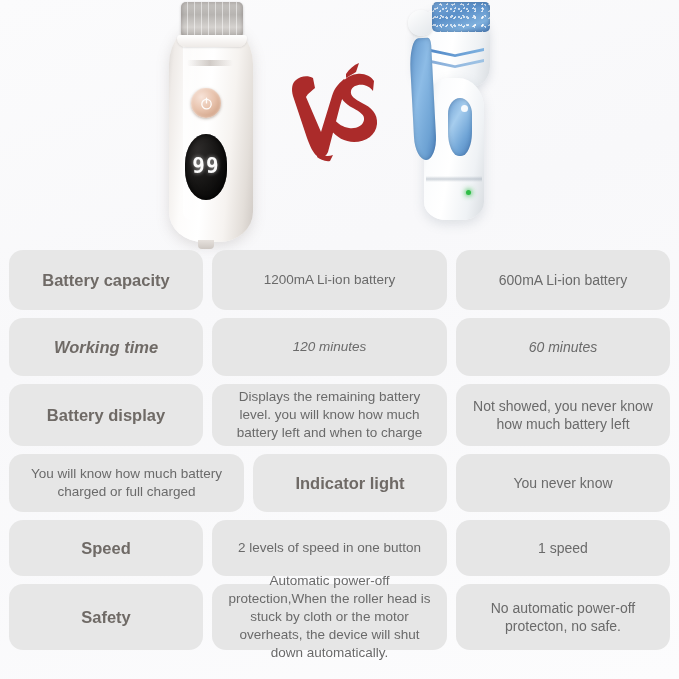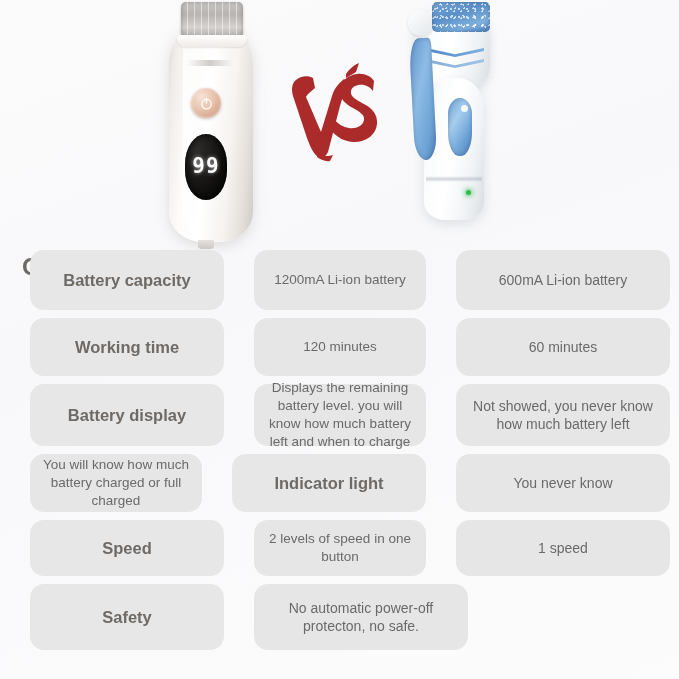--- a/index.html
+++ b/index.html
@@ -268,7 +268,6 @@
     text-align: center;
     box-sizing: border-box;
     padding: 6px 10px;
-    margin-left: 21px;
   }
   .cell.label {
     width: 194px;

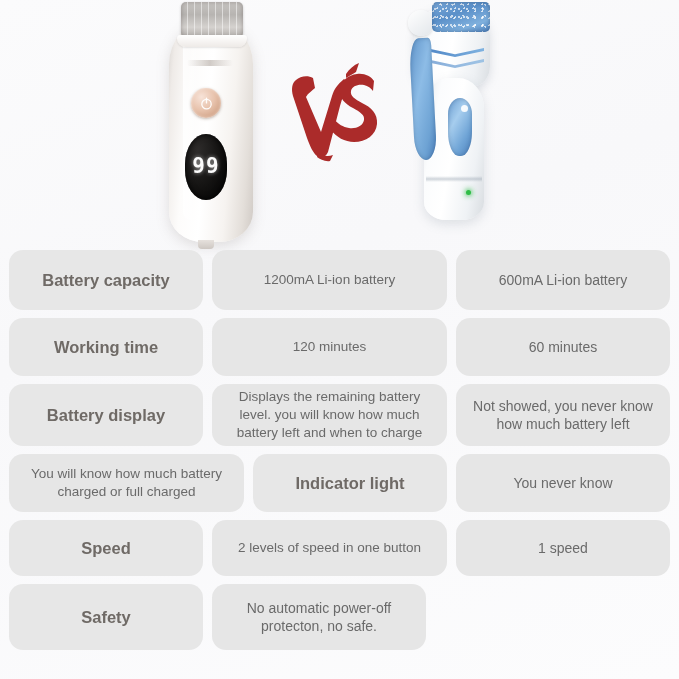--- a/index.html
+++ b/index.html
@@ -293,7 +293,7 @@
     background: #e6e6e6;
   }
   .row.h1 .cell { height: 60px; }
-  .row.h2 .cell { height: 58px; }
+  .row.h2 .cell { height: 58px; font-style: italic; }
   .row.h3 .cell { height: 62px; }
   .row.h4 .cell { height: 58px; }
   .row.h5 .cell { height: 56px; }

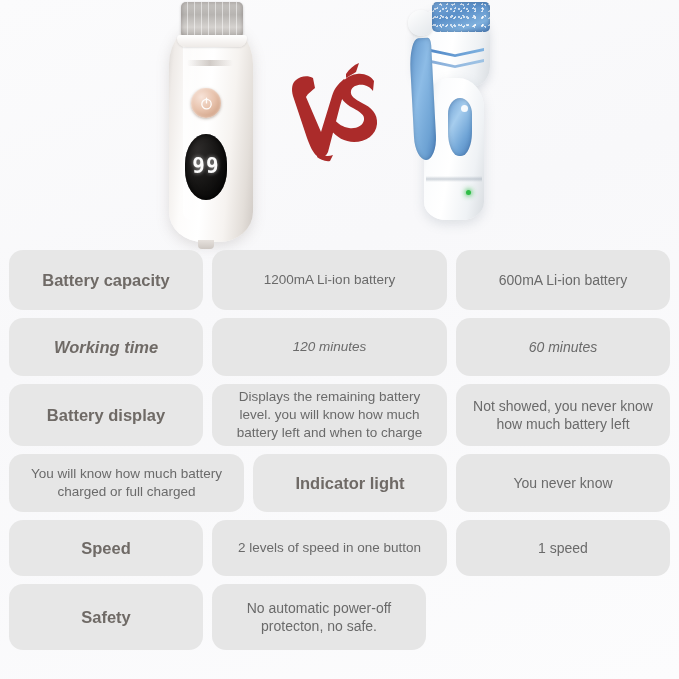--- a/index.html
+++ b/index.html
@@ -401,6 +401,7 @@
 
     <div class="row h6">
       <div class="cell label">Safety</div>
+      <div class="cell ours">Automatic power-off protection,When the roller head is stuck by cloth or the motor overheats, the device will shut down automatically.</div>
       <div class="cell other">No automatic power-off protecton, no safe.</div>
     </div>
 

